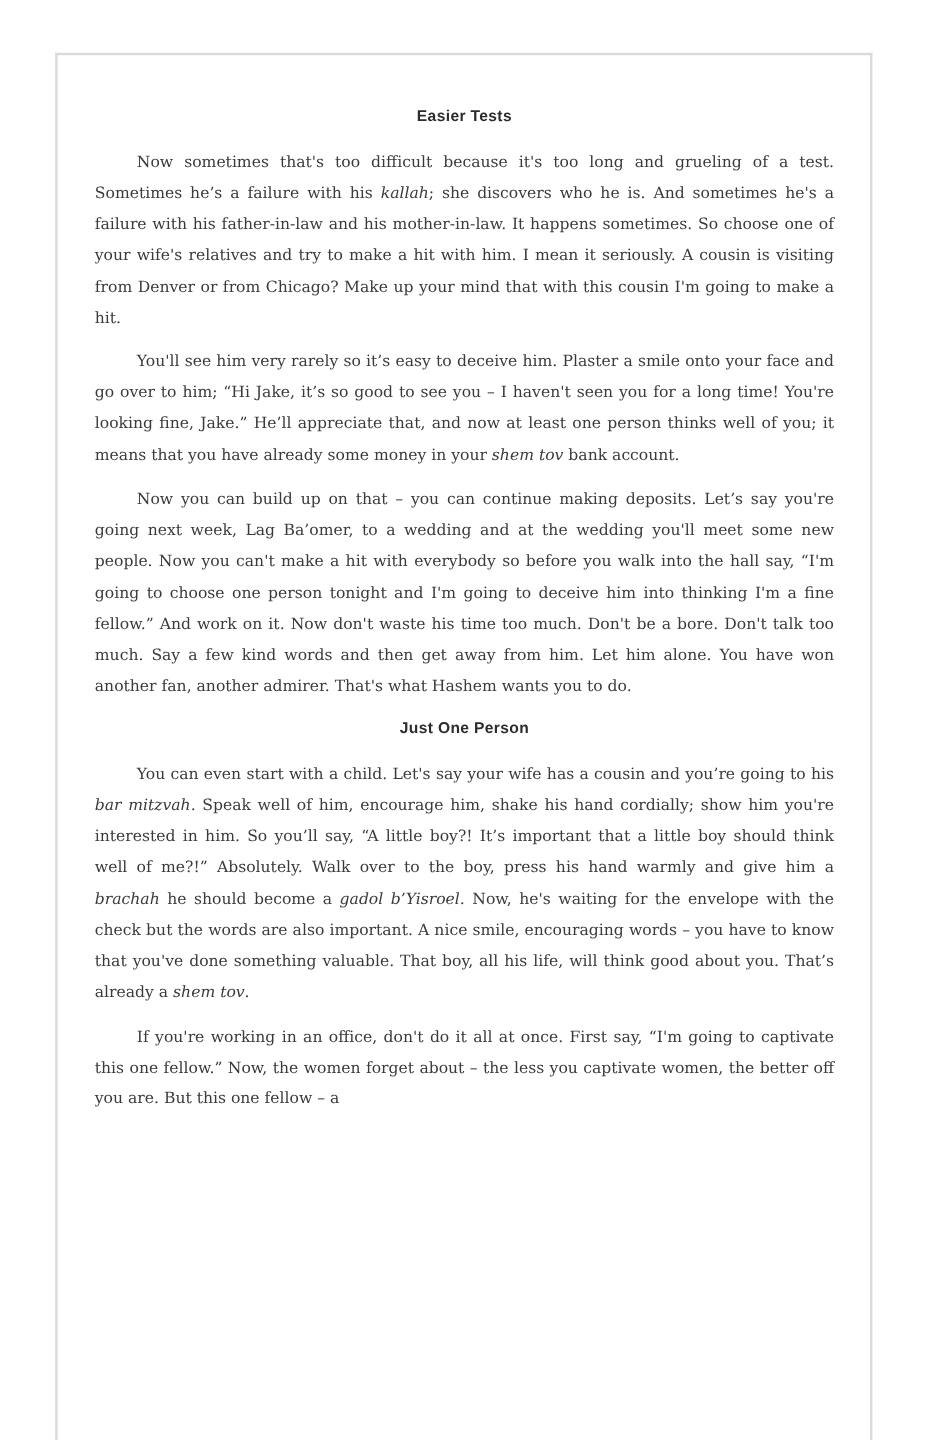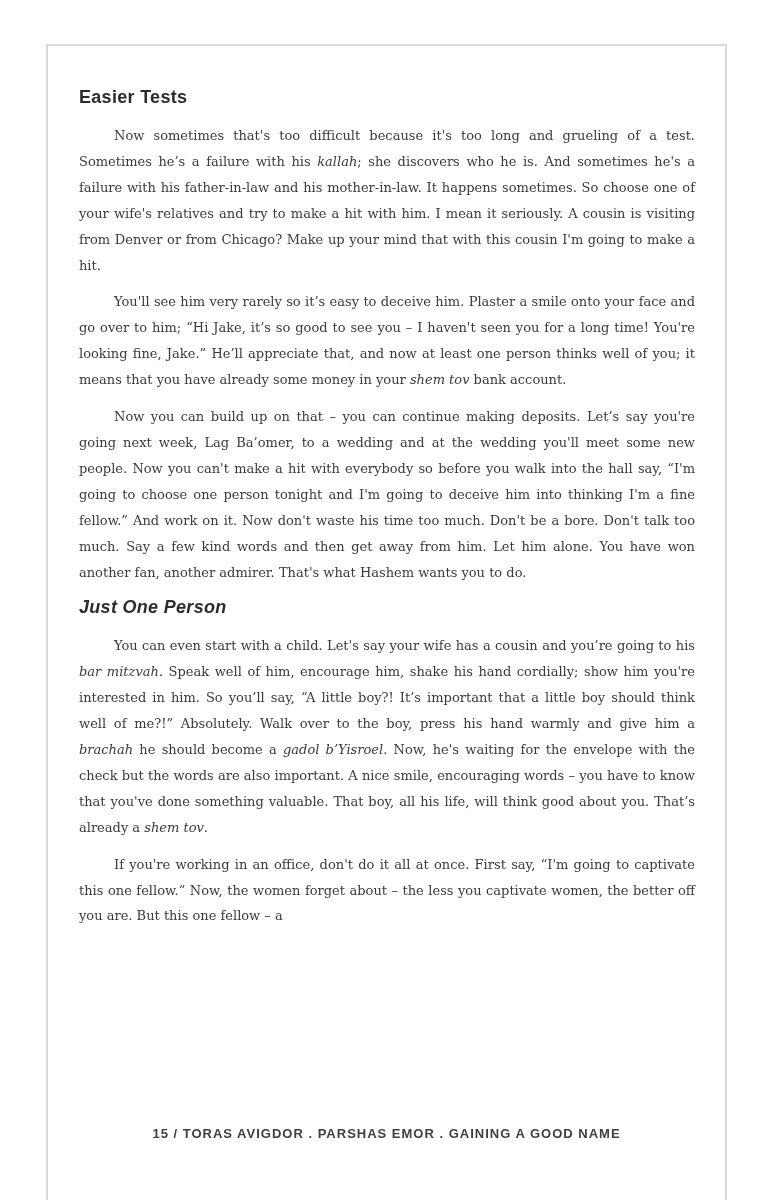--- a/index.html
+++ b/index.html
@@ -30,11 +30,11 @@
   .section-heading {
     font-family: "Liberation Sans", sans-serif;
     font-weight: 700;
-    font-size: 18px;
+    font-size: 13px;
     line-height: 22px;
     letter-spacing: 0.3px;
     color: #2c2c2c;
-    text-align: left;
+    text-align: center;
     margin: 0 0 15px 0;
   }
   .article-section:not(:first-child) .section-heading {

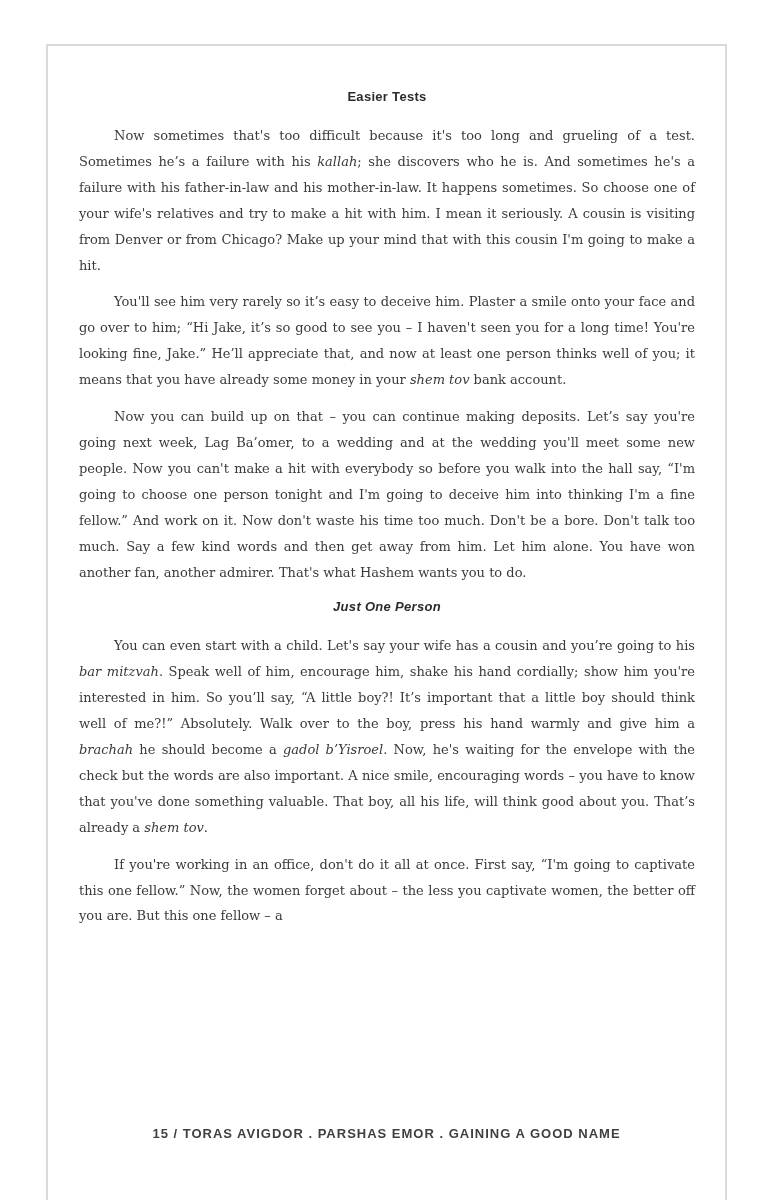--- a/index.html
+++ b/index.html
@@ -39,7 +39,6 @@
   }
   .article-section:not(:first-child) .section-heading {
     margin-top: 10px;
-    font-style: italic;
   }
   .body-paragraph {
     font-family: "DejaVu Serif", serif;

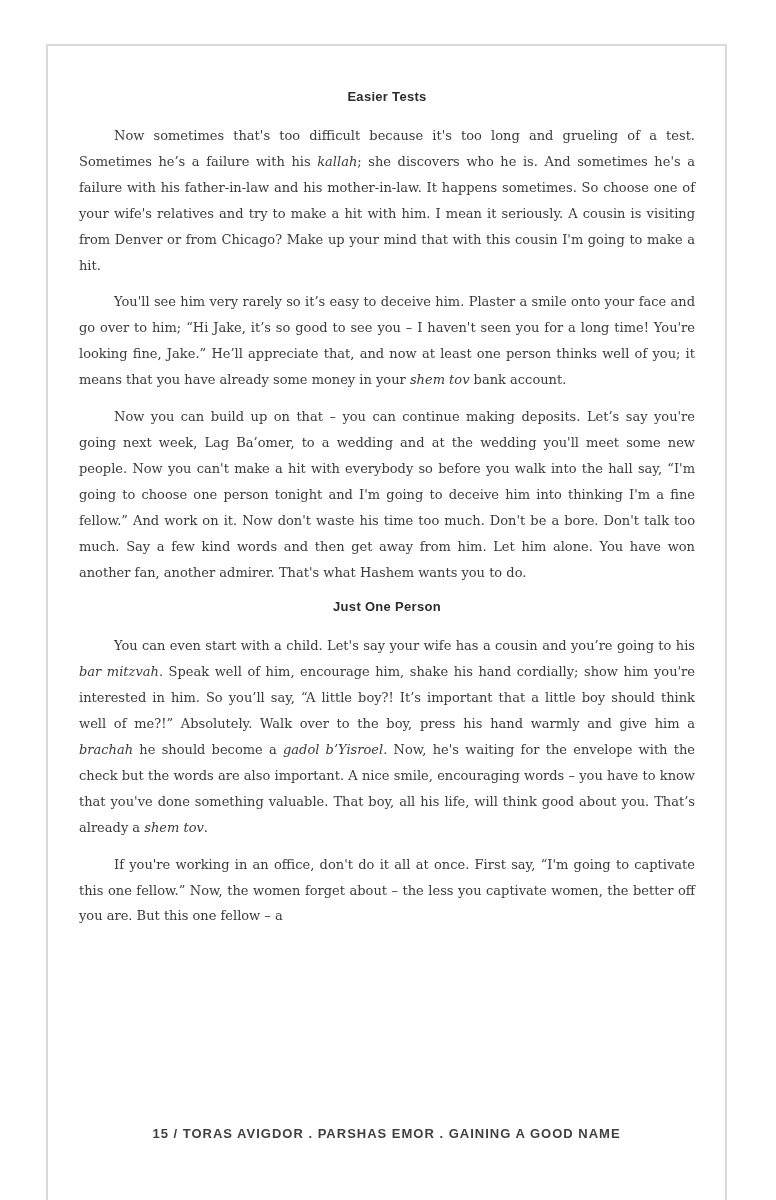--- a/index.html
+++ b/index.html
@@ -84,7 +84,6 @@
         <p class="body-paragraph"><span>If you're working in an office, don't do it all at once. First say, “I'm going to captivate this one fellow.” Now, the women forget about – the less you captivate women, the better off you are. But this one fellow – a</span></p>
       </section>
     </div>
-  <div class="footer-credit">15 / TORAS AVIGDOR . PARSHAS EMOR . GAINING A GOOD NAME</div>
 </div>
 
 </body></html>

